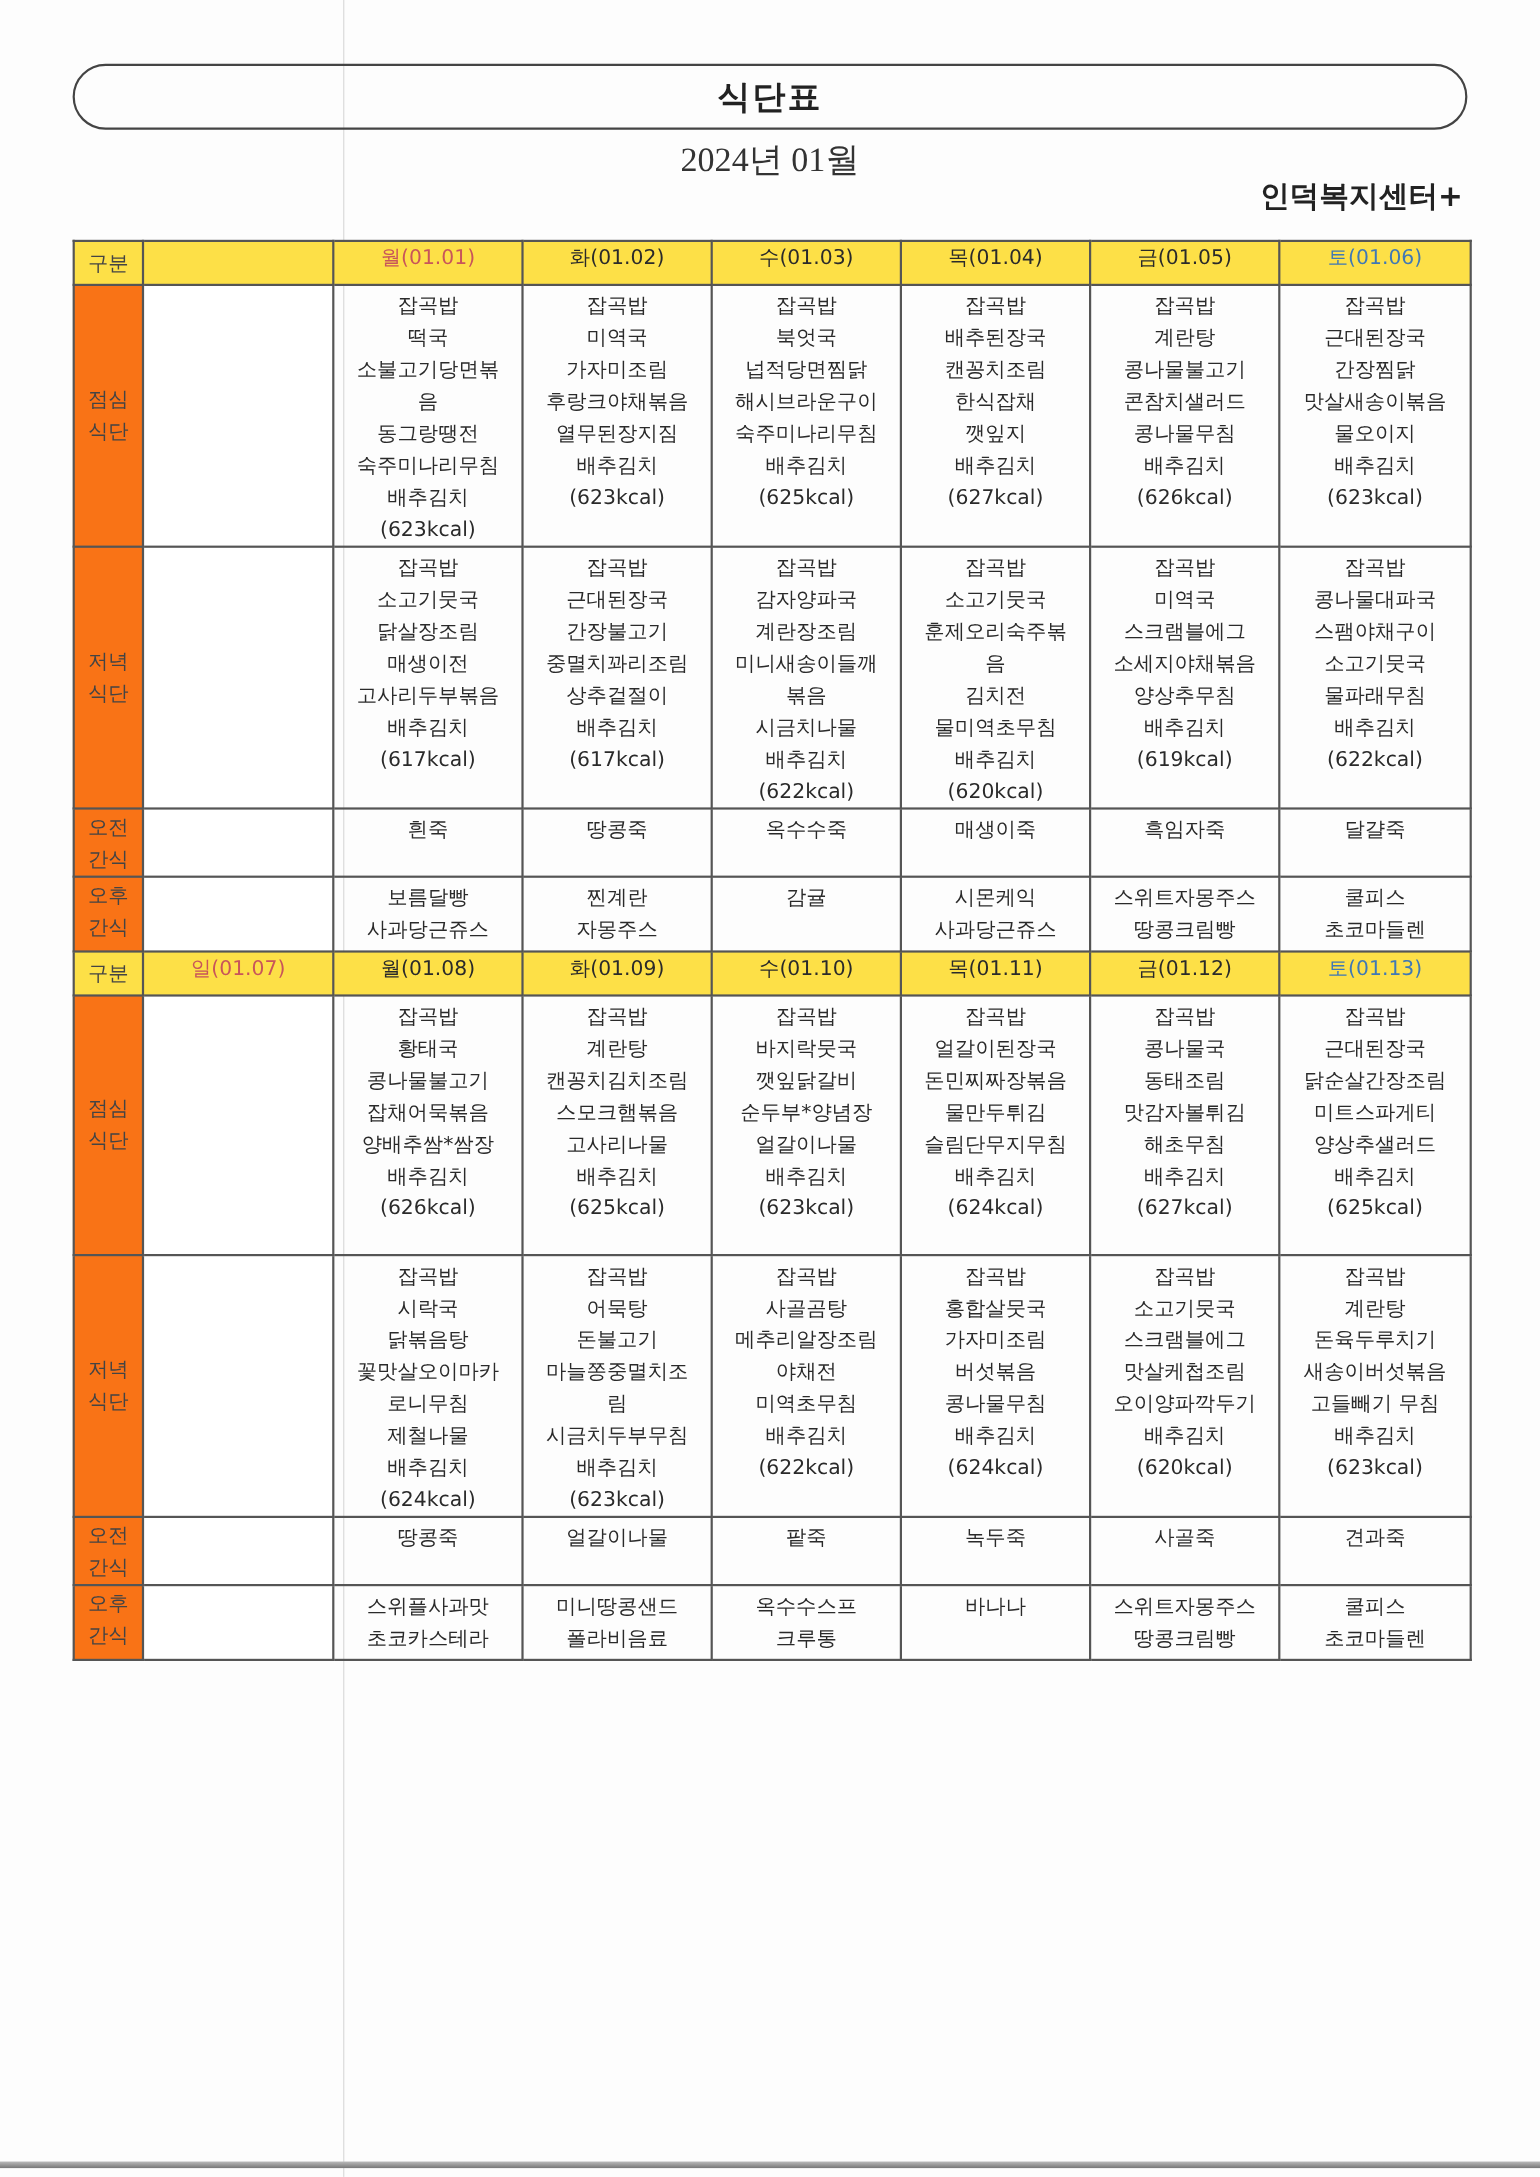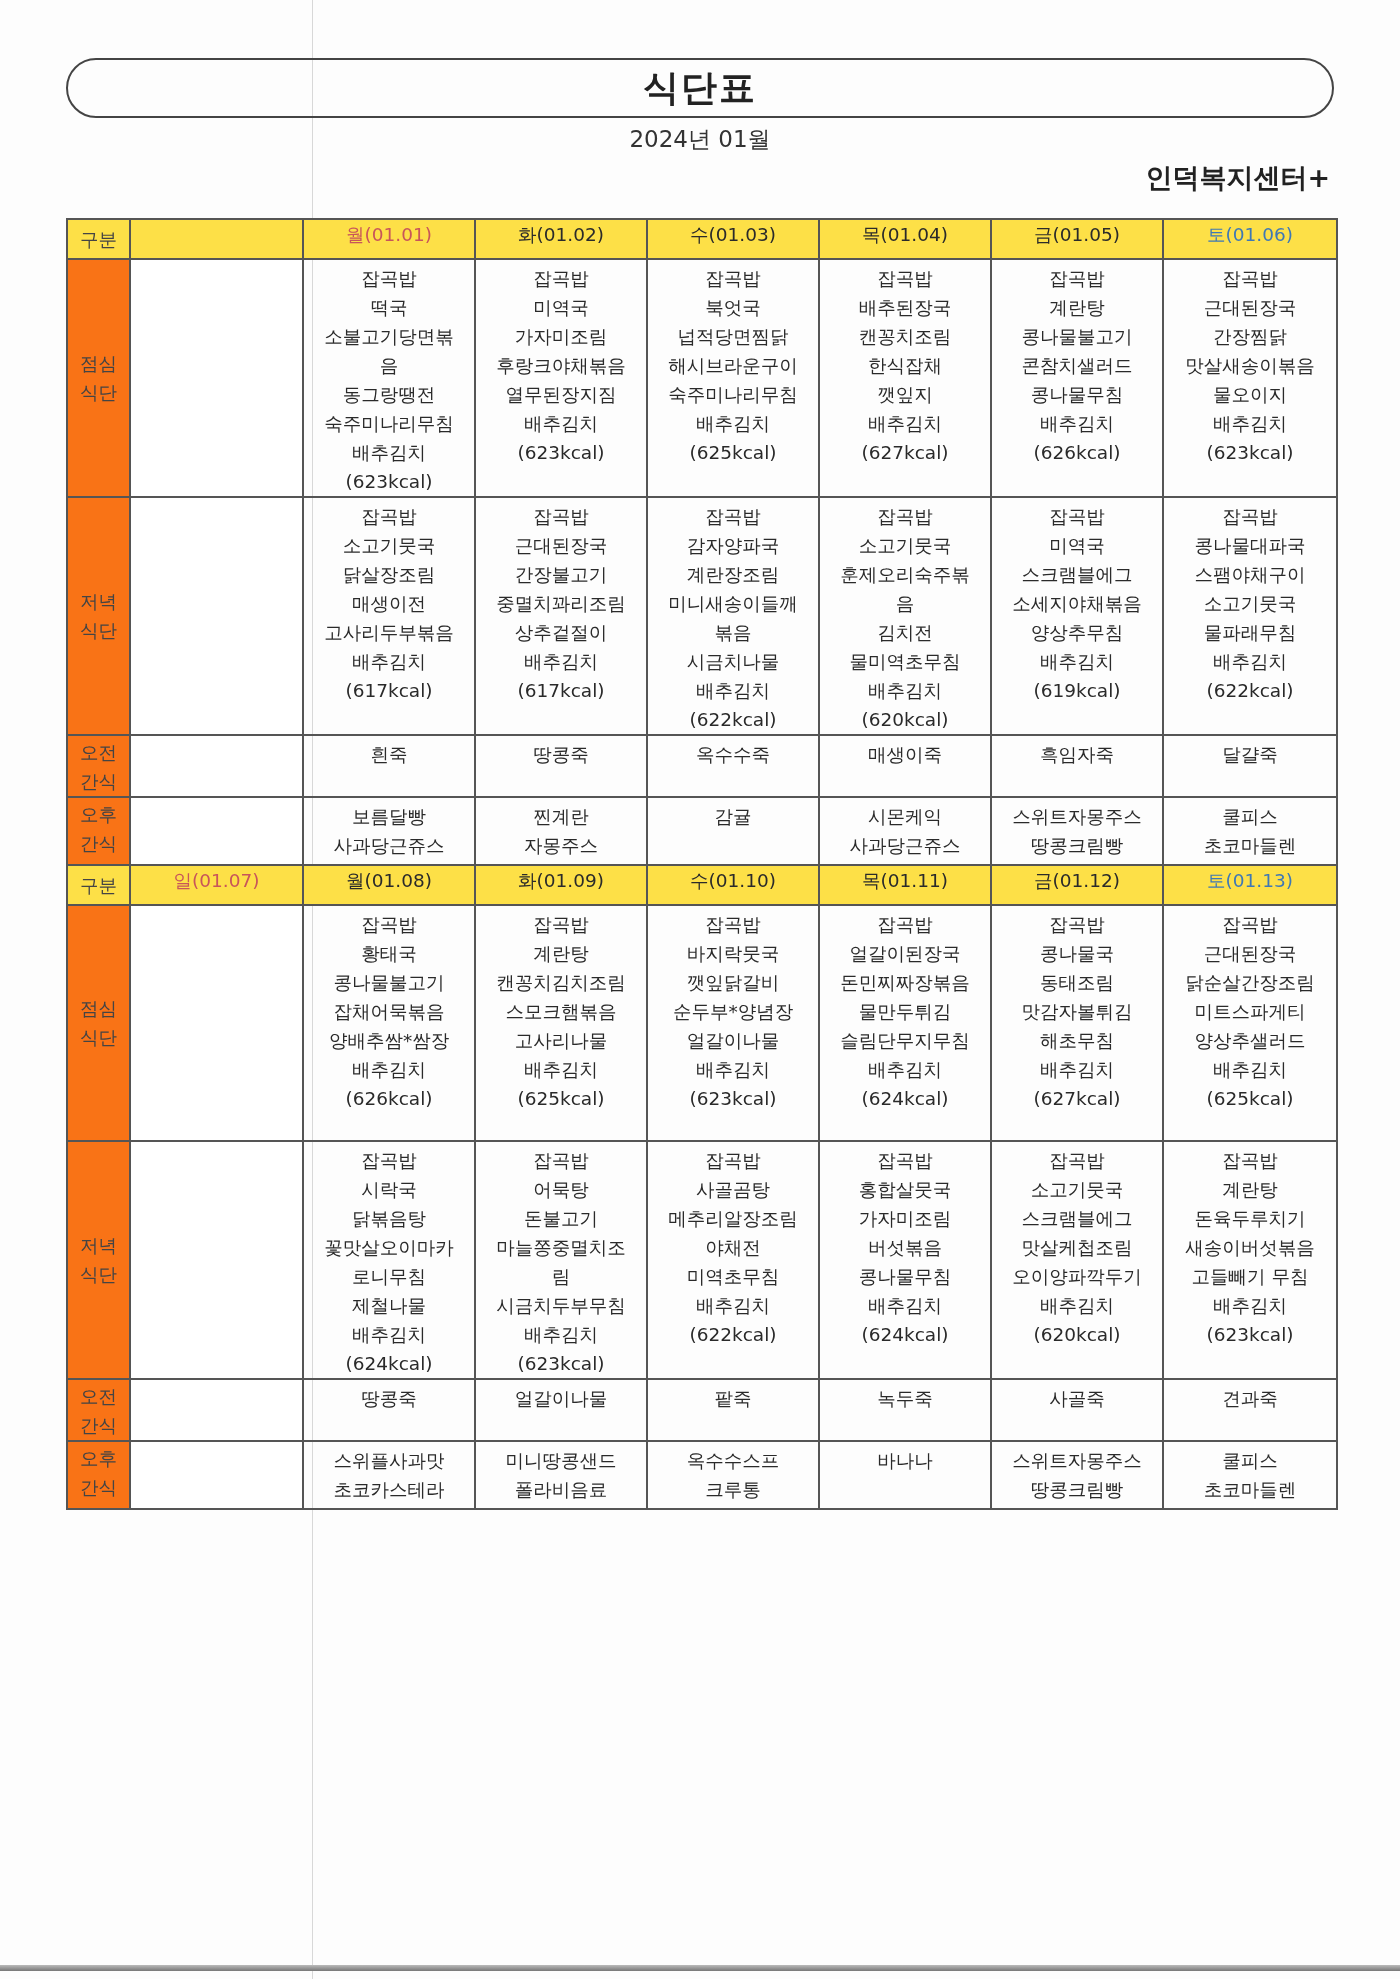--- a/index.html
+++ b/index.html
@@ -14,7 +14,7 @@
     border:2px solid #444; border-radius:30px; box-sizing:border-box;
     display:flex; align-items:center; justify-content:center;
   }
-  .title-box span { font-size:36px; font-weight:bold; letter-spacing:2px; color:#222; }
+  .title-box span { font-size:30px; font-weight:bold; letter-spacing:2px; color:#222; }
   .subtitle { position:absolute; left:0; width:1400px; top:124px; text-align:center; font-size:23px; color:#333; }
   .org { position:absolute; right:70px; top:160px; font-size:27px; font-weight:bold; color:#222; }
   table.menu {

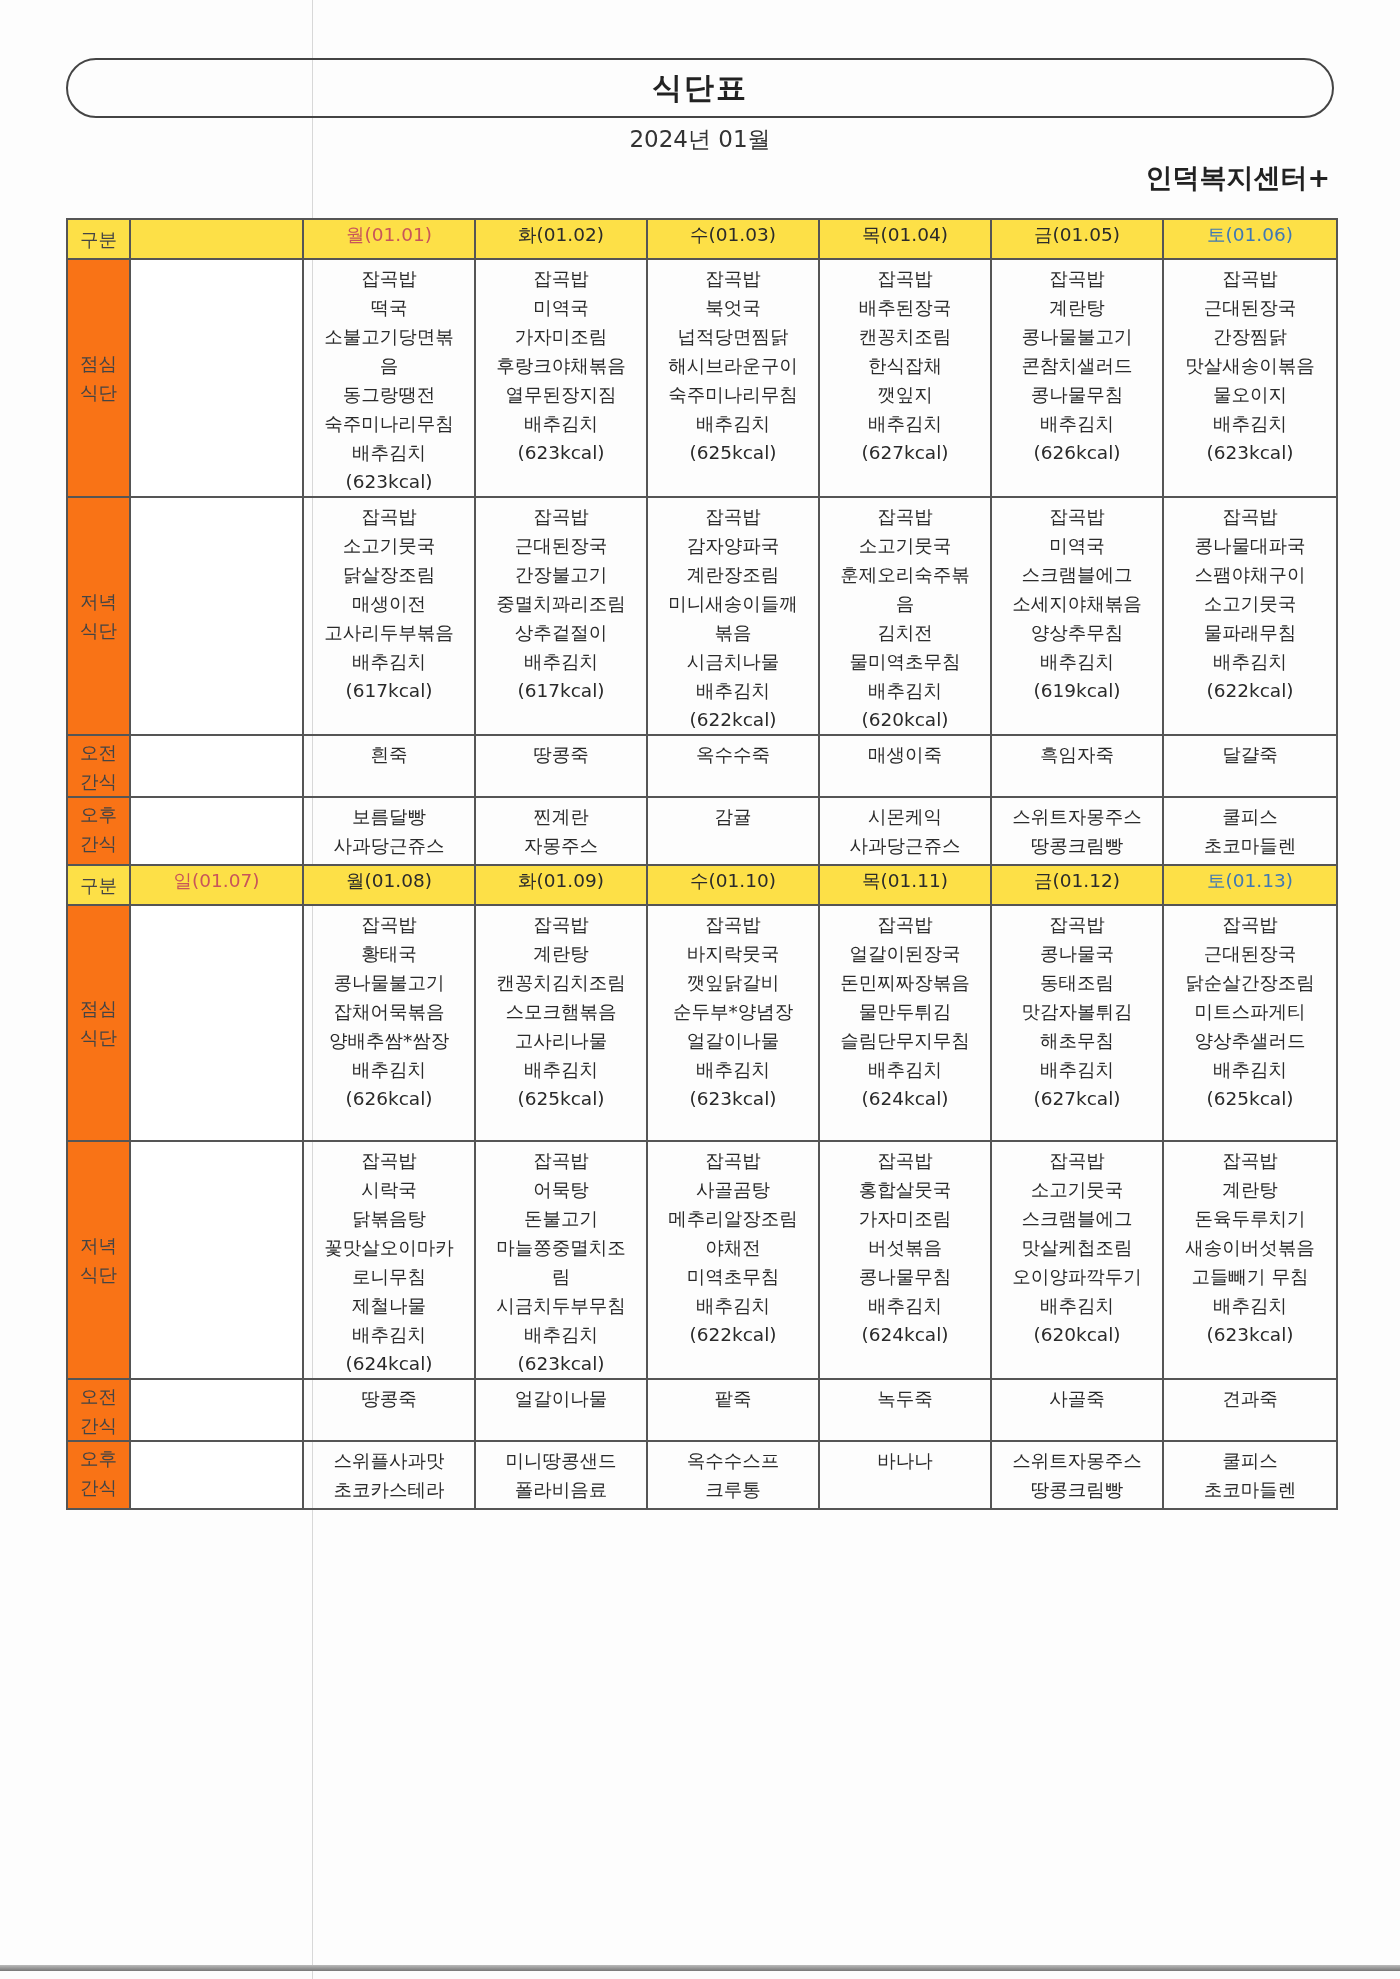--- a/index.html
+++ b/index.html
@@ -15,7 +15,7 @@
     display:flex; align-items:center; justify-content:center;
   }
   .title-box span { font-size:30px; font-weight:bold; letter-spacing:2px; color:#222; }
-  .subtitle { position:absolute; left:0; width:1400px; top:124px; text-align:center; font-size:23px; color:#333; }
+  .subtitle { position:absolute; left:0; width:1400px; top:124px; text-align:center; font-size:31px; color:#333;font-family:Liberation Serif, serif; }
   .org { position:absolute; right:70px; top:160px; font-size:27px; font-weight:bold; color:#222; }
   table.menu {
     position:absolute; left:66px; top:218px; width:1270px;

